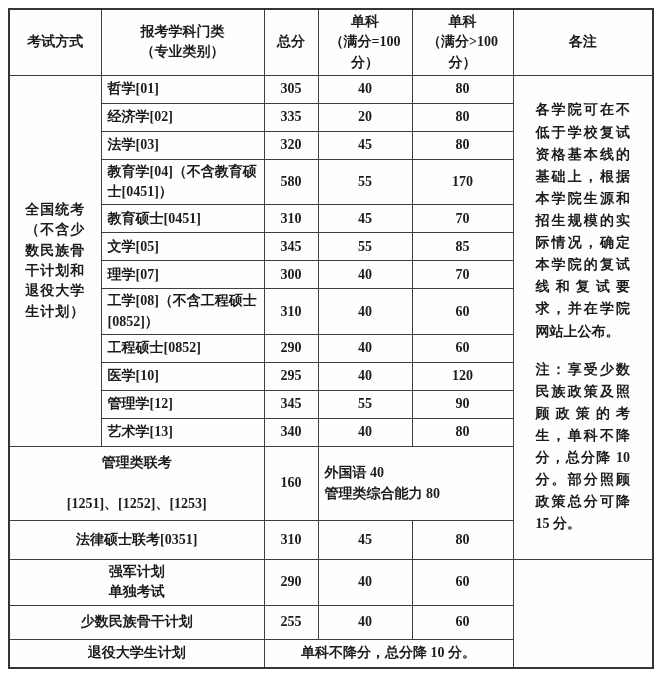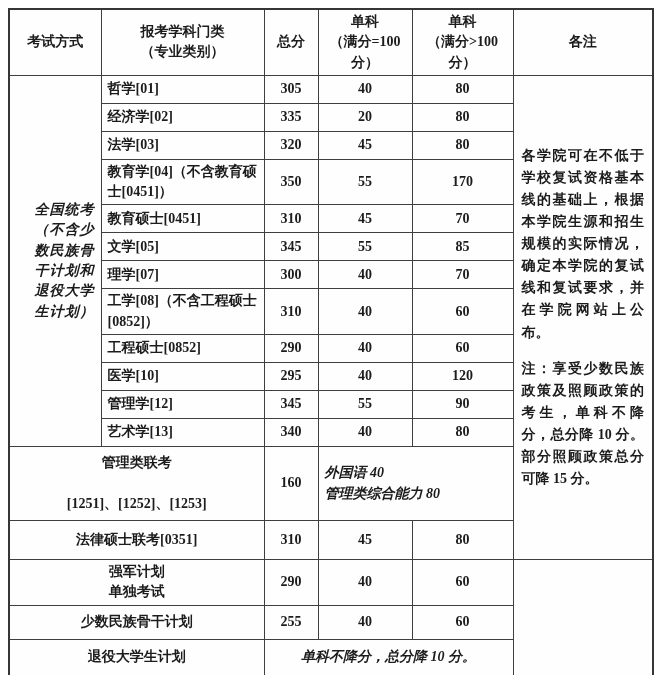--- a/index.html
+++ b/index.html
@@ -65,7 +65,7 @@
     text-align: justify;
   }
   td.remarks-cell p {
-    margin: 2px;
+    margin: 16px;
     line-height: 1.58;
     text-align: justify;
   }

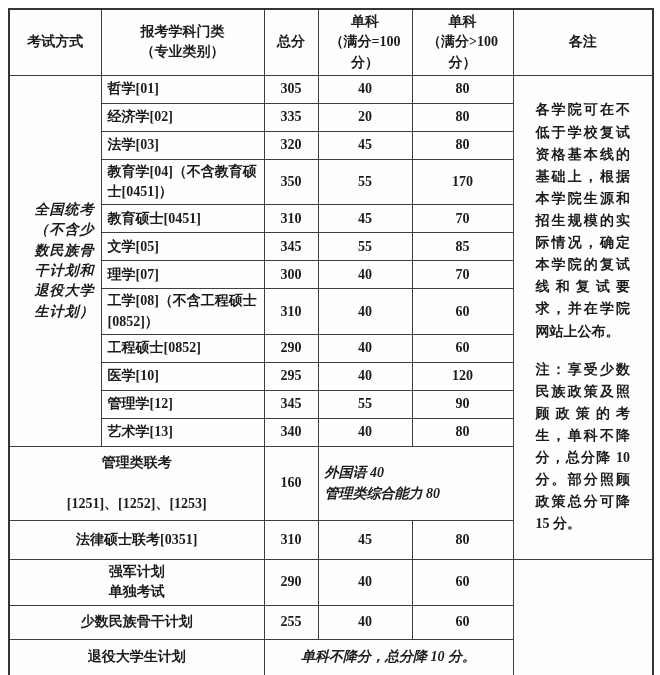--- a/index.html
+++ b/index.html
@@ -155,7 +155,7 @@
     </tr>
     <tr class="r-double">
       <td class="subject">教育学[04]（不含教育硕士[0451]）</td>
-      <td class="num">350</td>
+      <td class="num">580</td>
       <td class="num">55</td>
       <td class="num">170</td>
     </tr>

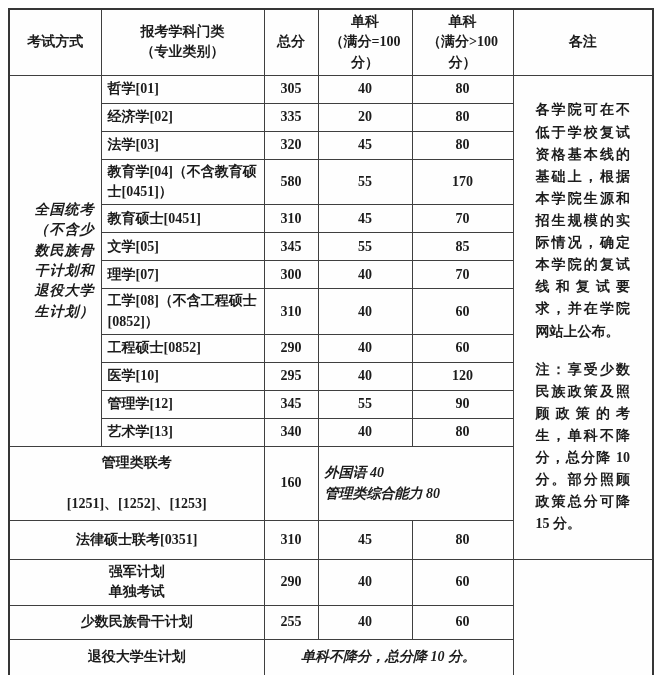--- a/index.html
+++ b/index.html
@@ -49,12 +49,11 @@
     padding-left: 8px;
   }
   td.exam-method {
-    text-align: right;
+    text-align: center;
     white-space: pre-line;
     padding-left: 7px;
     letter-spacing: 1px;
     line-height: 1.75;
-    font-style: italic;
   }
   td.multiline {
     white-space: pre-line;

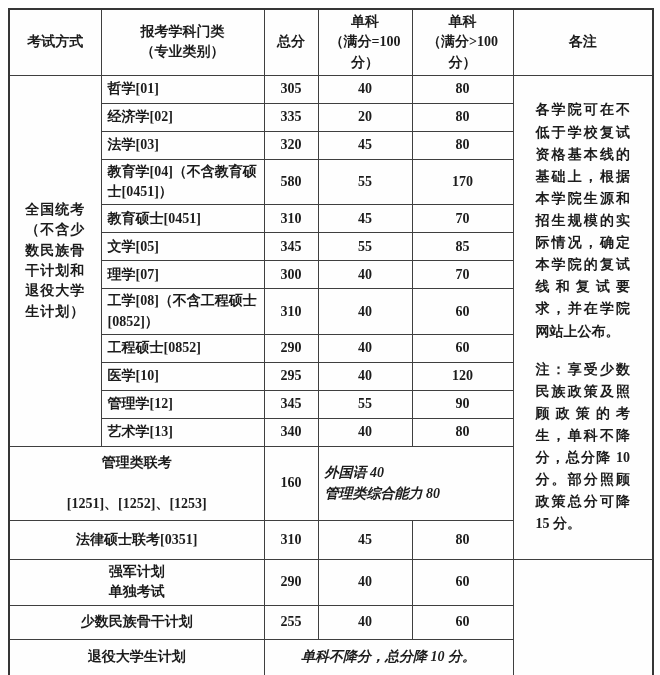--- a/index.html
+++ b/index.html
@@ -79,7 +79,6 @@
     text-align: left;
     white-space: pre-line;
     padding-left: 10px;
-    font-style: italic;
   }
   td.group-label {
     text-align: center;

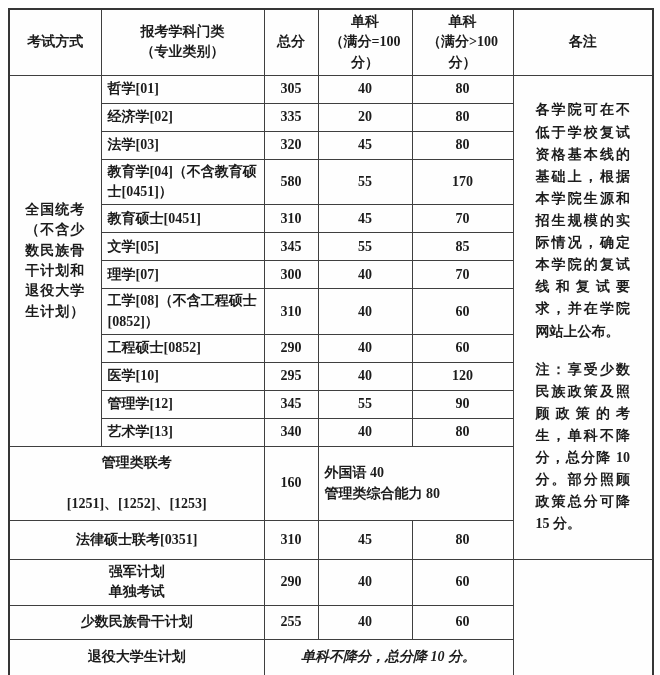--- a/index.html
+++ b/index.html
@@ -92,7 +92,7 @@
   tr.r-law     { height: 39px; }
   tr.r-mil     { height: 42px; }
   tr.r-min     { height: 34px; }
-  tr.r-vet     { height: 37px; }
+  tr.r-vet     { height: 29px; }
 </style>
 </head>
 <body>

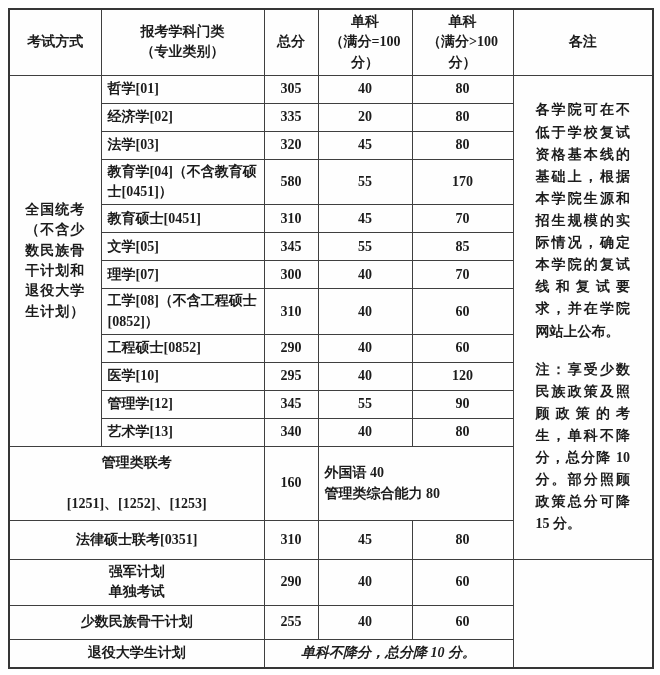--- a/index.html
+++ b/index.html
@@ -73,7 +73,6 @@
   }
   td.policy-cell {
     text-align: center;
-    font-style: italic;
   }
   td.requirement-cell {
     text-align: left;

